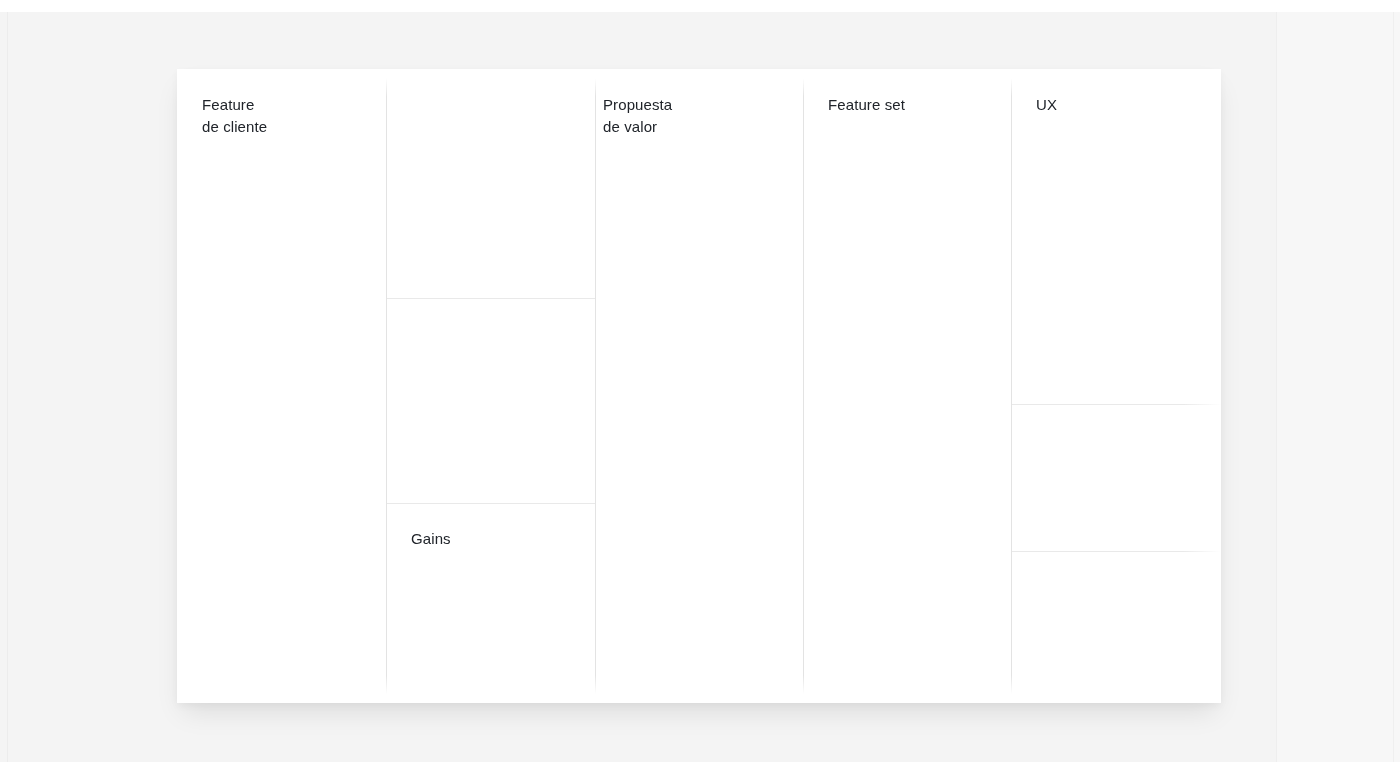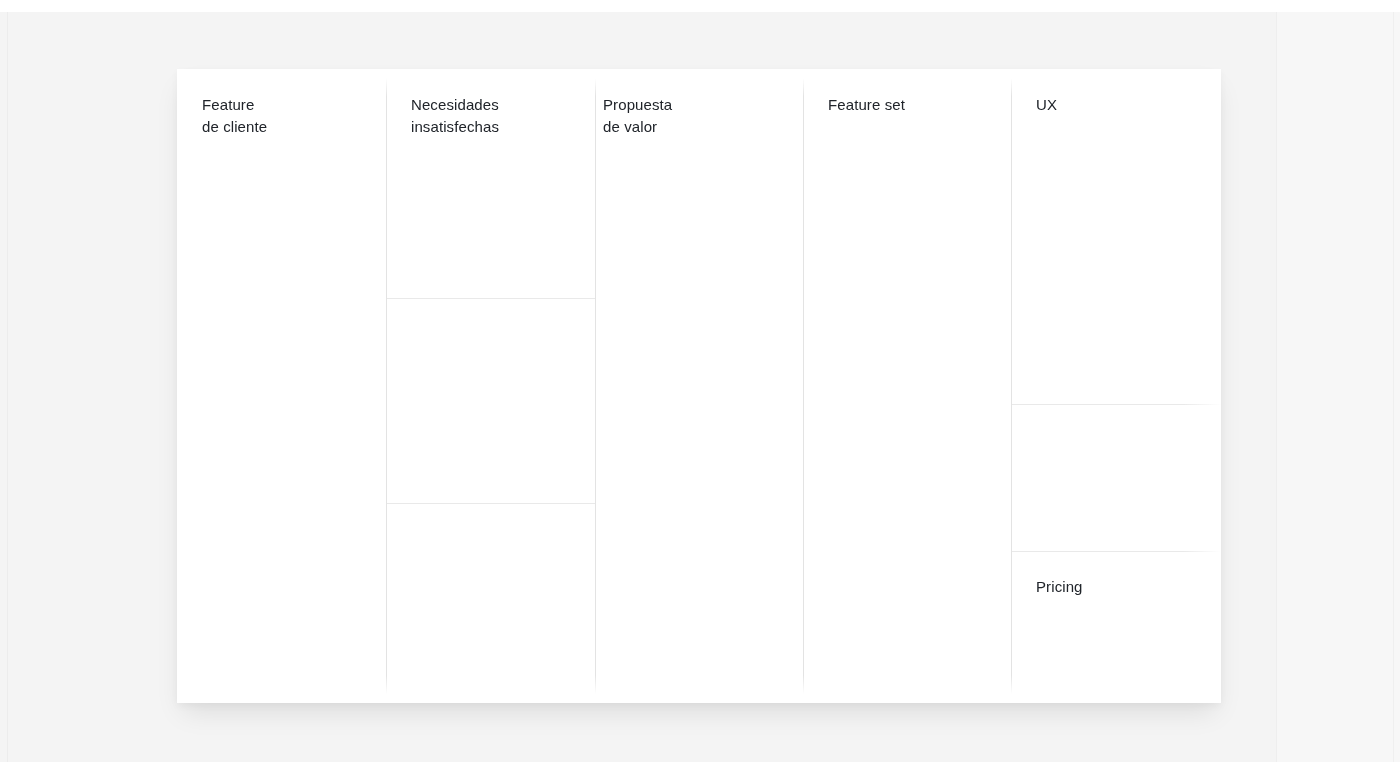--- a/index.html
+++ b/index.html
@@ -119,10 +119,6 @@
 de cliente</div>
       </div>
       <div class="vdiv" style="left: 209px;"></div>
-      <div class="cell" style="left: 209px; top: 0px; width: 209px; height: 229px;">
-        <div class="cell-label" style="position: absolute; left: 25px; top: 25px;">Necesidades
-insatisfechas</div>
-      </div>
       <div class="hdiv" style="left: 210px; top: 229px; width: 208px;"></div>
       <div class="hdiv" style="left: 210px; top: 434px; width: 208px;"></div>
       <div class="vdiv" style="left: 418px;"></div>

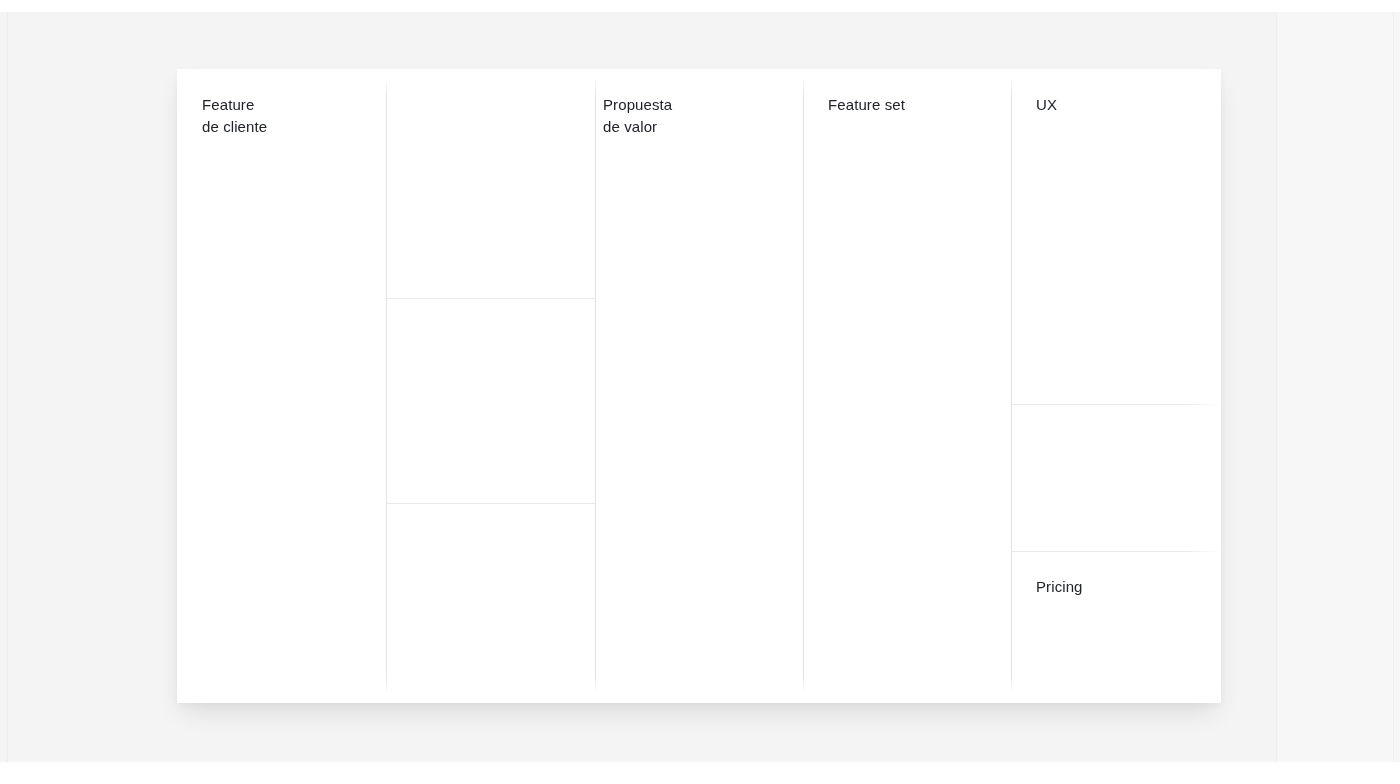--- a/index.html
+++ b/index.html
@@ -121,6 +121,9 @@
       <div class="vdiv" style="left: 209px;"></div>
       <div class="hdiv" style="left: 210px; top: 229px; width: 208px;"></div>
       <div class="hdiv" style="left: 210px; top: 434px; width: 208px;"></div>
+      <div class="cell" style="left: 209px; top: 434px; width: 209px; height: 200px;">
+        <div class="cell-label" style="position: absolute; left: 25px; top: 25px;">Gains</div>
+      </div>
       <div class="vdiv" style="left: 418px;"></div>
       <div class="cell" style="left: 418px; top: 0px; width: 208px; height: 634px;">
         <div class="cell-label" style="position: absolute; left: 8px; top: 25px;">Propuesta

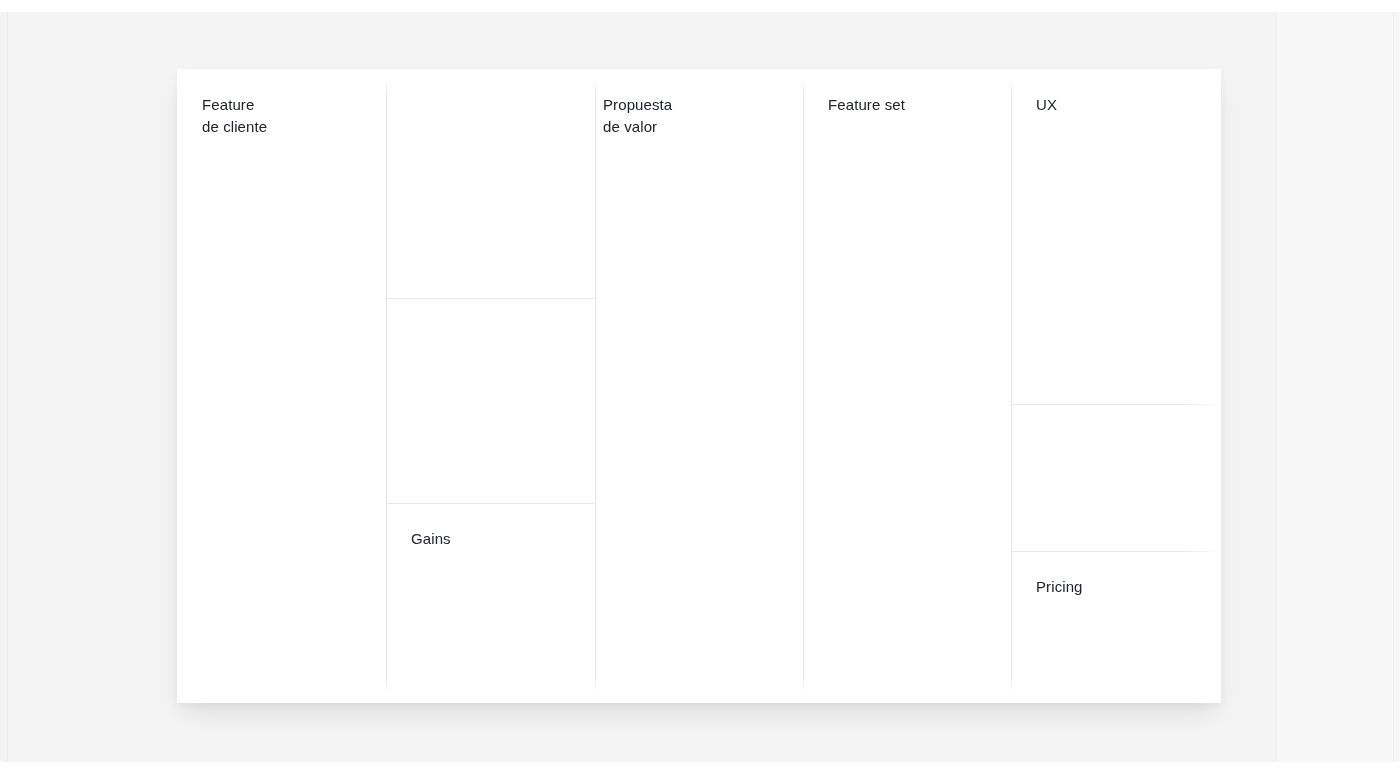--- a/index.html
+++ b/index.html
@@ -139,9 +139,6 @@
       </div>
       <div class="hdiv fade-right" style="left: 835px; top: 335px; width: 209px;"></div>
       <div class="hdiv fade-right" style="left: 835px; top: 482px; width: 209px;"></div>
-      <div class="cell" style="left: 834px; top: 482px; width: 210px; height: 152px;">
-        <div class="cell-label" style="position: absolute; left: 25px; top: 25px;">Pricing</div>
-      </div>
     </div>
 
 </div>

